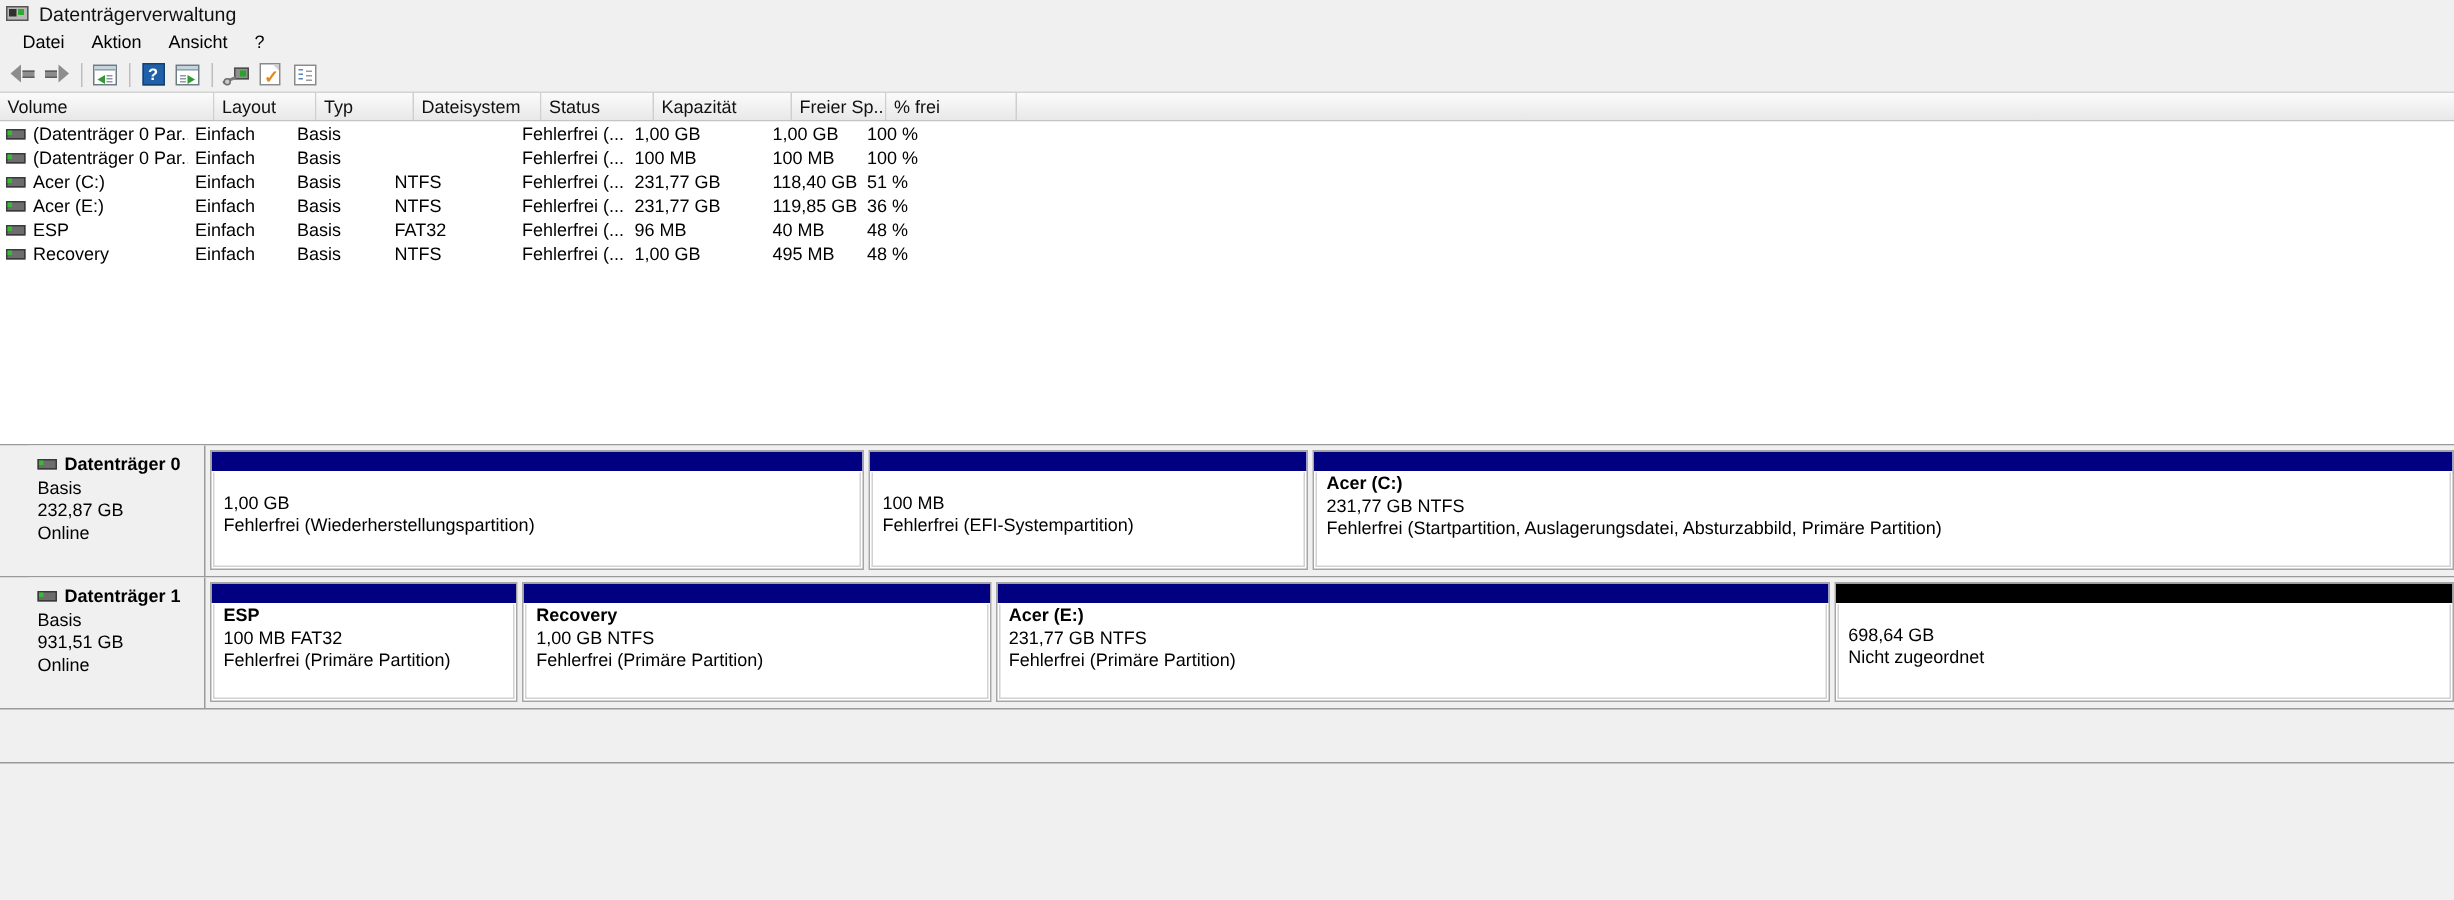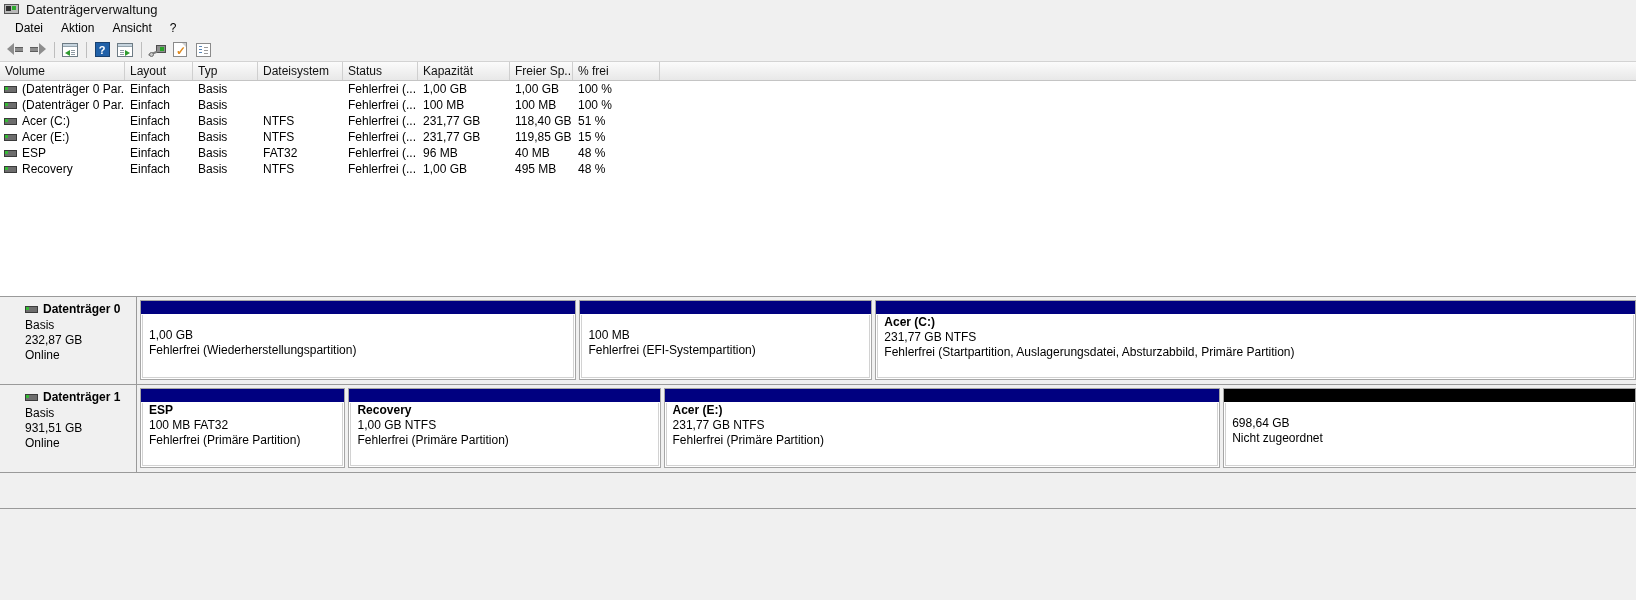--- a/index.html
+++ b/index.html
@@ -405,7 +405,7 @@
 
 <div class="vol-table">
   <div class="vol-header">
-    <div class="hc" style="width:125px">Volume</div>
+    <div class="hc" style="width:143px">Volume</div>
     <div class="hc" style="width:68px">Layout</div>
     <div class="hc" style="width:65px">Typ</div>
     <div class="hc" style="width:85px">Dateisystem</div>

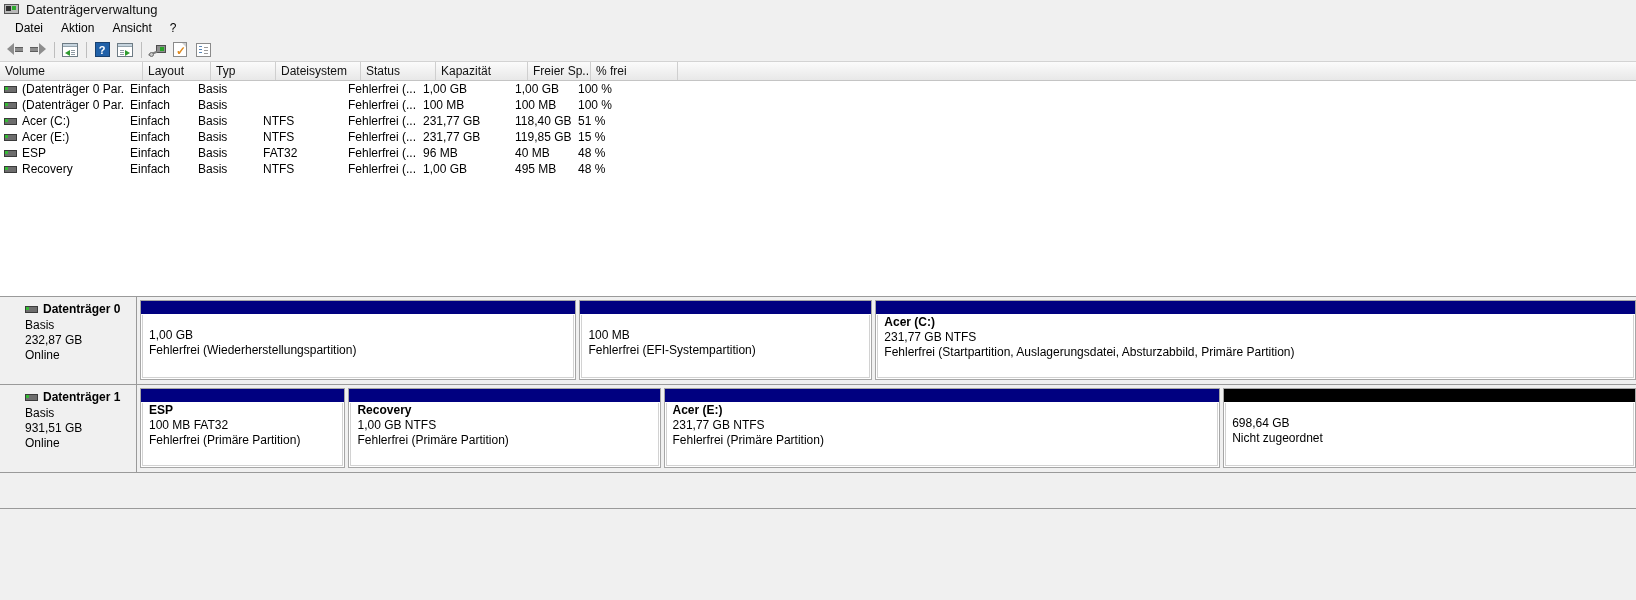--- a/index.html
+++ b/index.html
@@ -482,7 +482,7 @@
       <div class="vol-cell" style="width:75px">Fehlerfrei (...</div>
       <div class="vol-cell" style="width:92px">231,77 GB</div>
       <div class="vol-cell" style="width:63px">119,85 GB</div>
-      <div class="vol-cell" style="width:87px">15 %</div>
+      <div class="vol-cell" style="width:87px">36 %</div>
     </div>
 
     <div class="vol-row">

